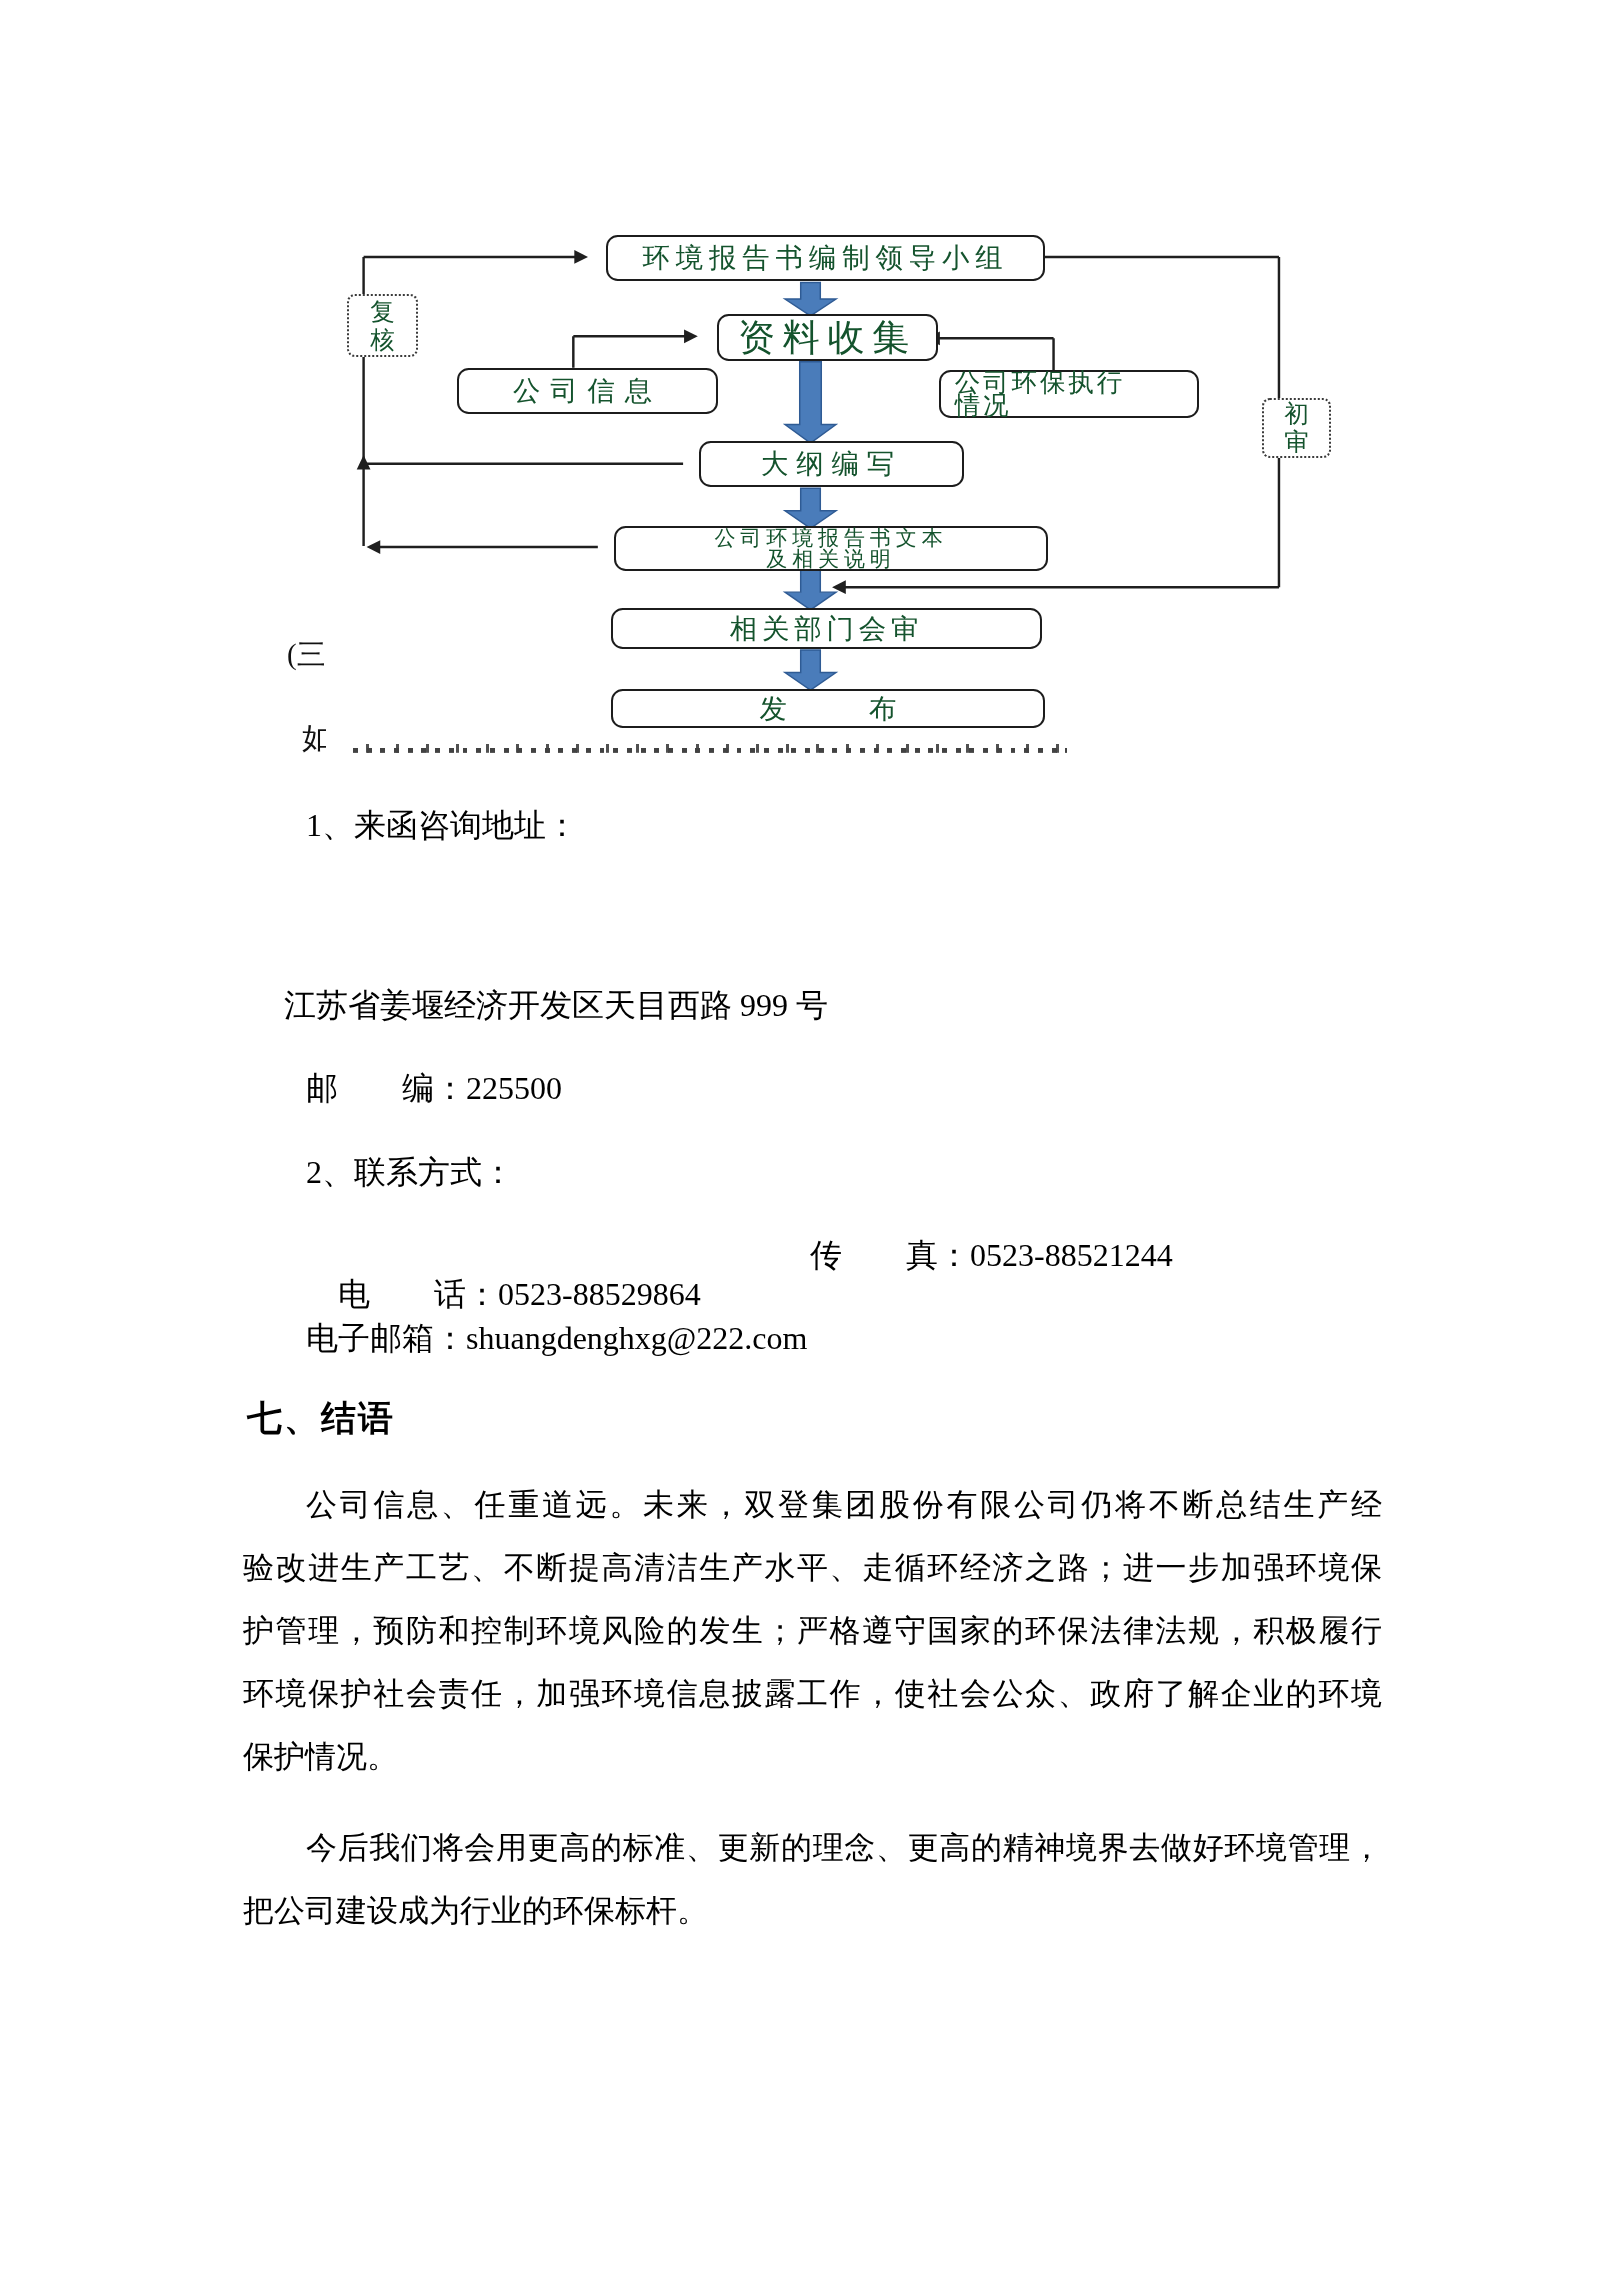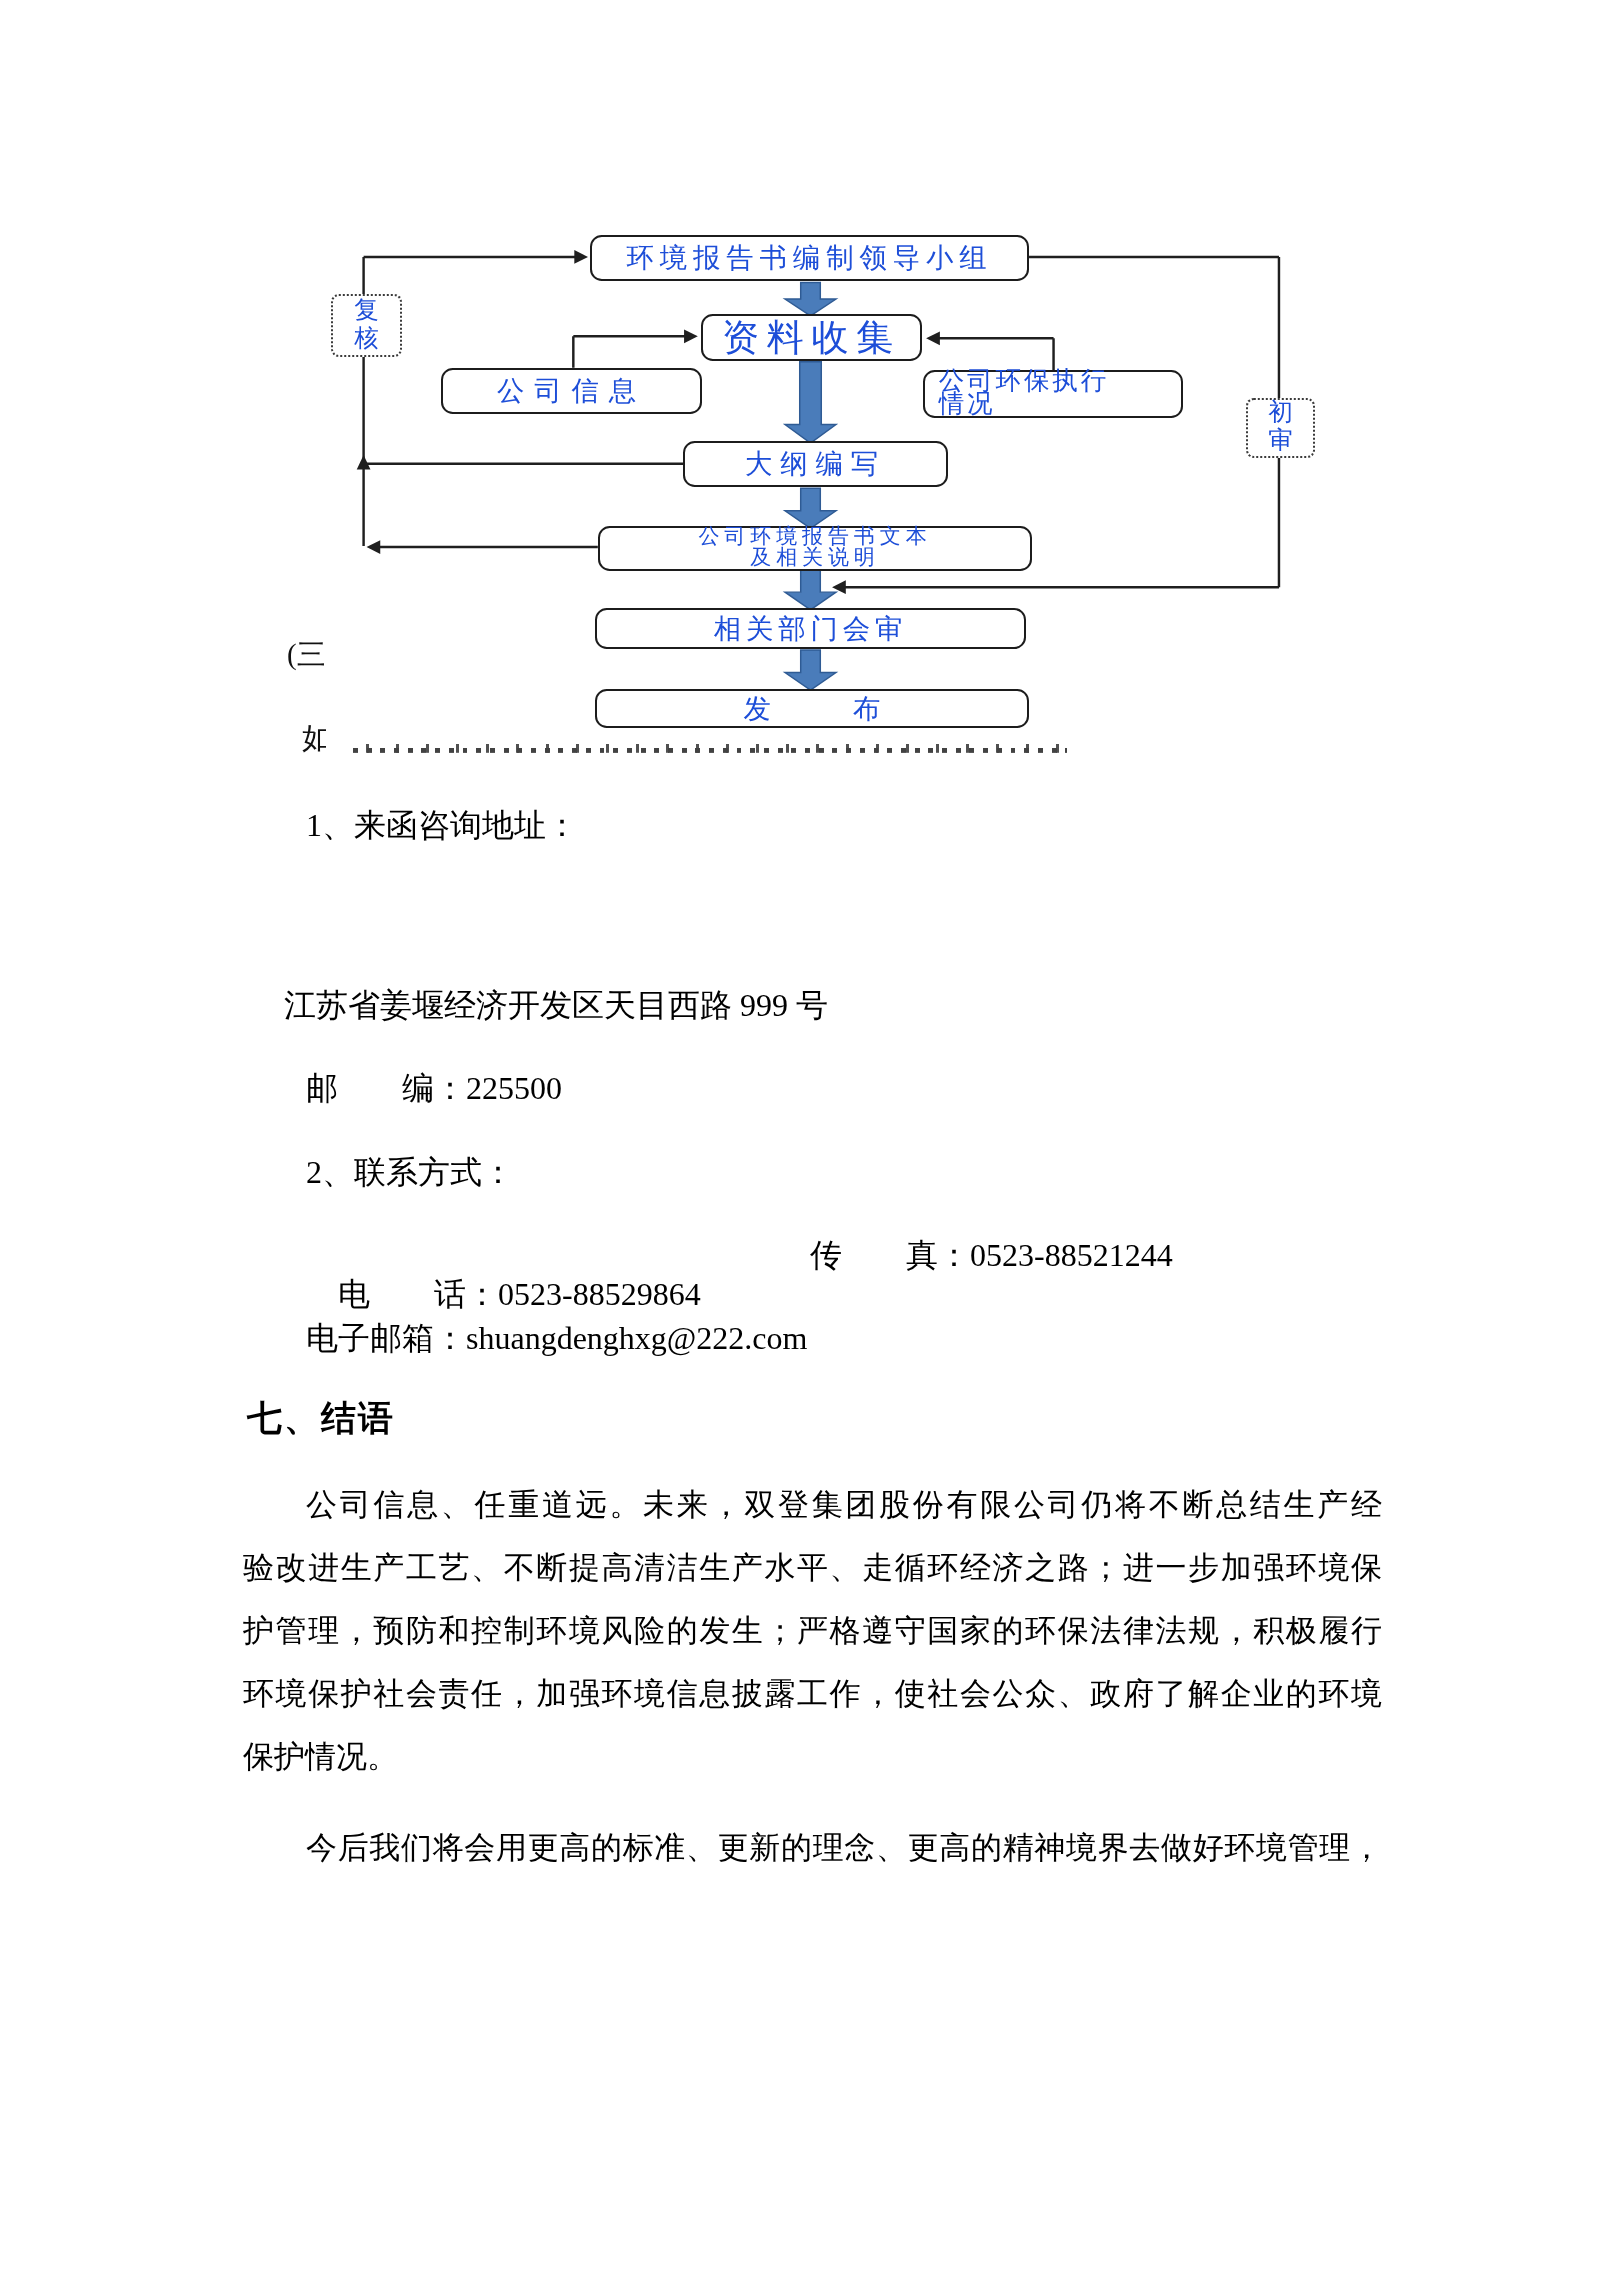--- a/index.html
+++ b/index.html
@@ -20,10 +20,11 @@
     border-radius:11.8px;
     box-sizing:border-box;
     display:flex;align-items:center;justify-content:center;
-    font-family:Liberation Mono, monospace;
-    color:#1d4ed8;
+    font-family:Liberation Sans, sans-serif;
+    color:#14532d;
     white-space:pre-line;
     text-align:center;
+    margin-left:16px;
   }
   .fc-box.dashed{
     border:2.5px dotted #3a3a3a;

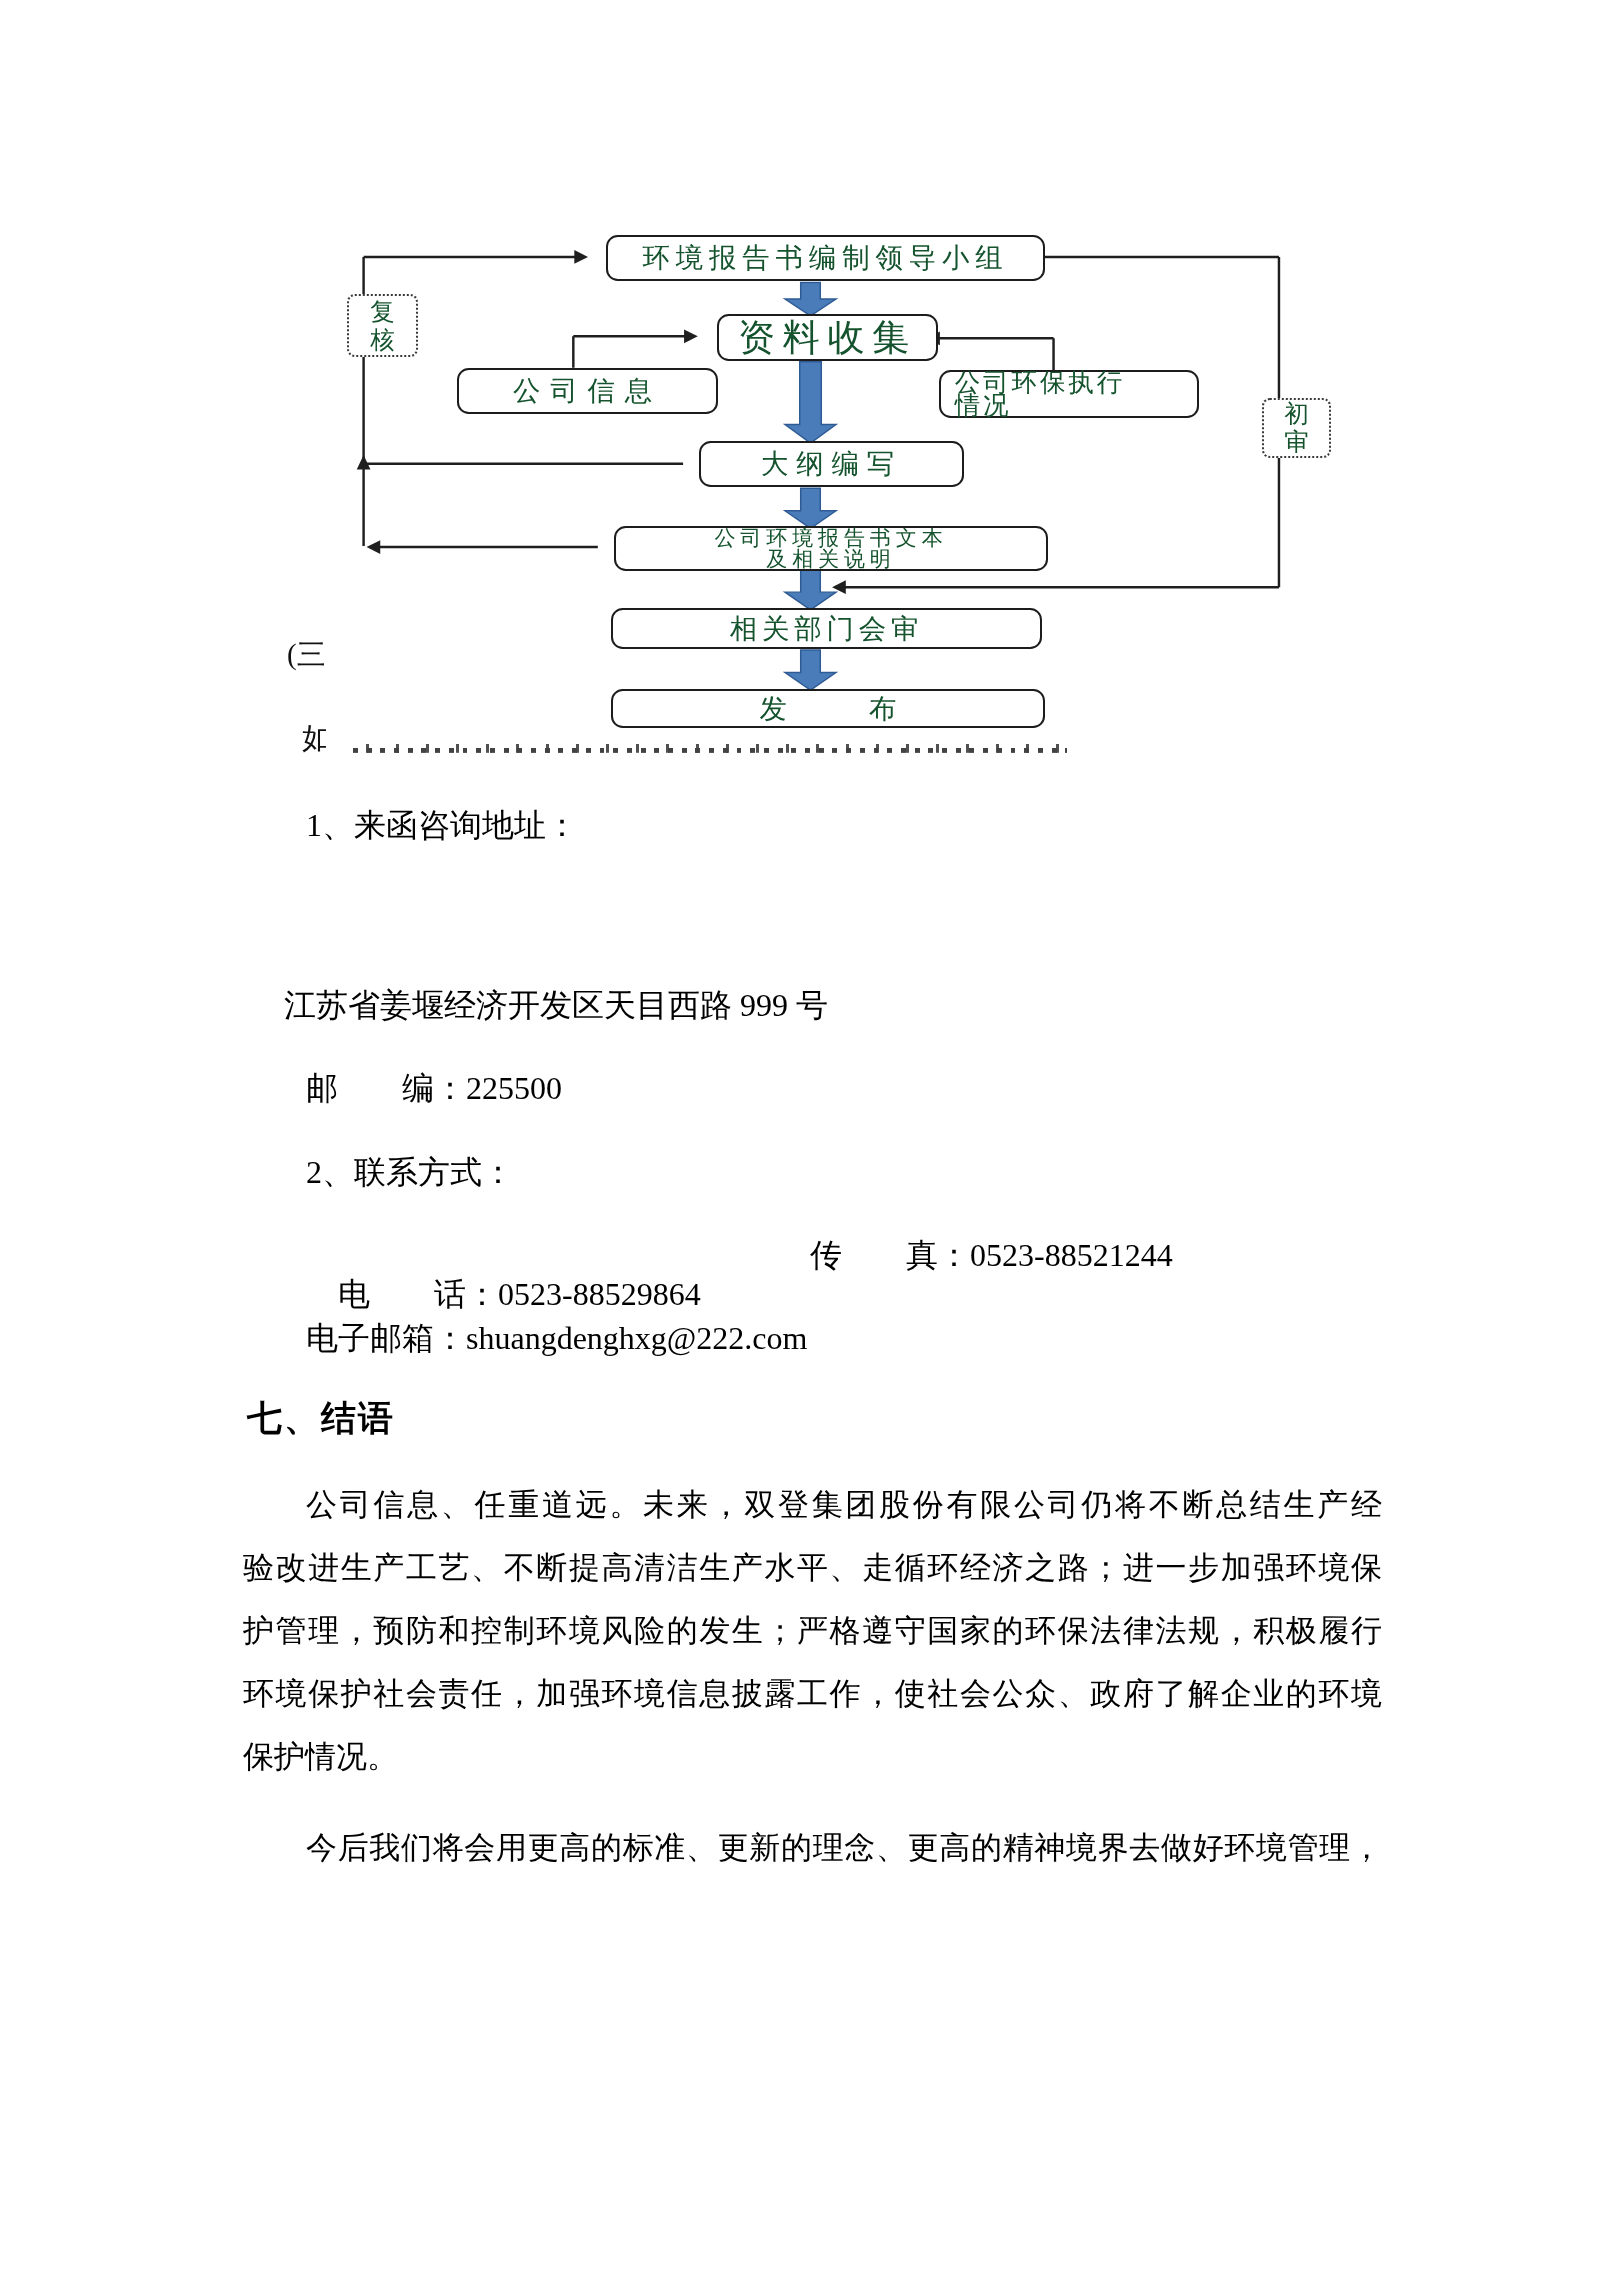--- a/index.html
+++ b/index.html
@@ -153,6 +153,7 @@
 
   <div class="para p2">
     <div class="bodyline just indent">今后我们将会用更高的标准、更新的理念、更高的精神境界去做好环境管理，</div>
+    <div class="bodyline">把公司建设成为行业的环保标杆。</div>
   </div>
 
 </div>

